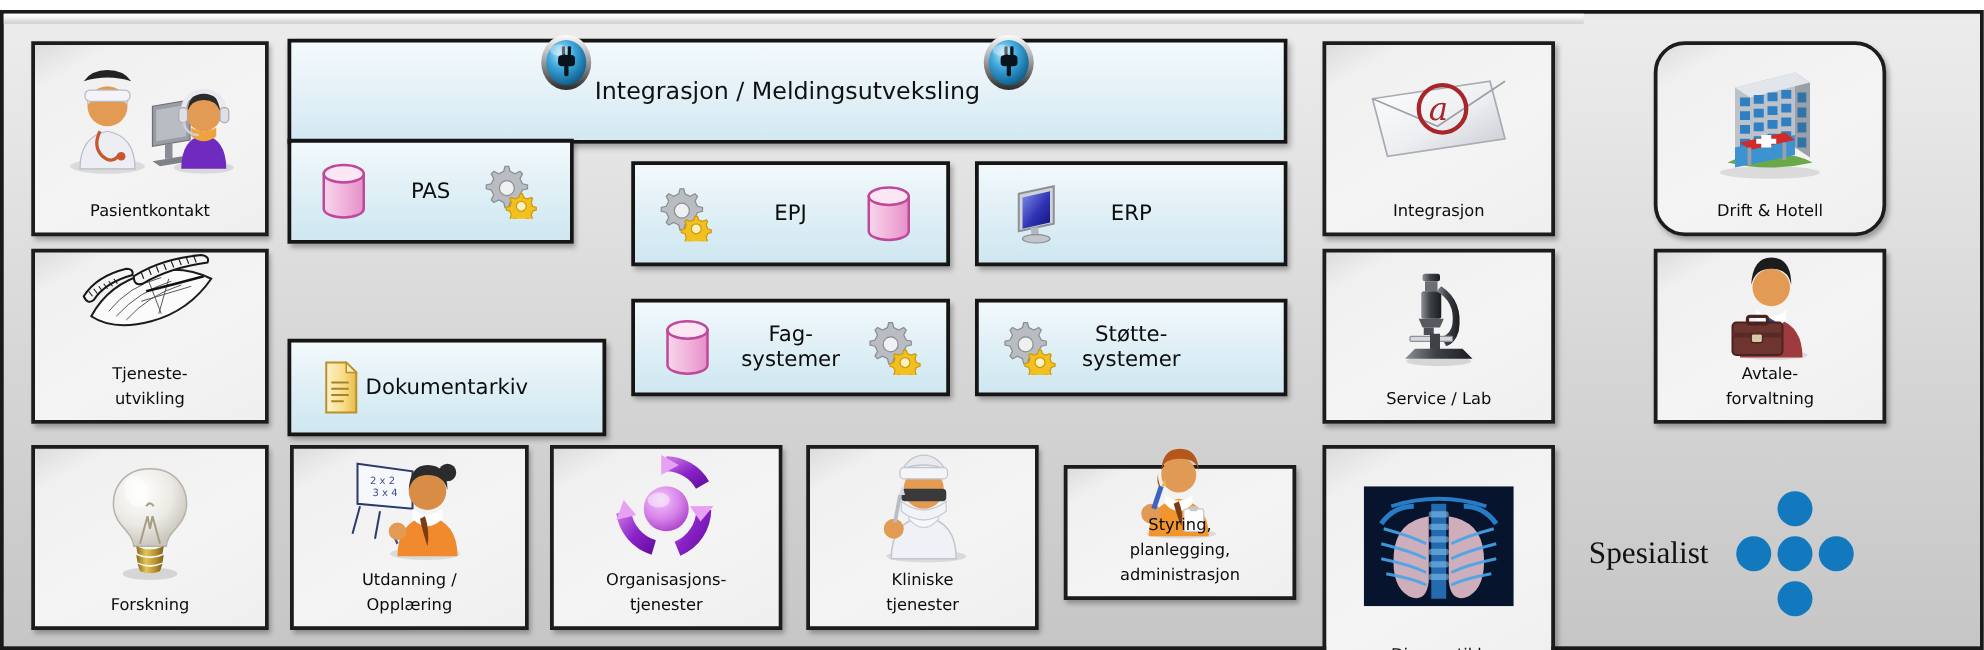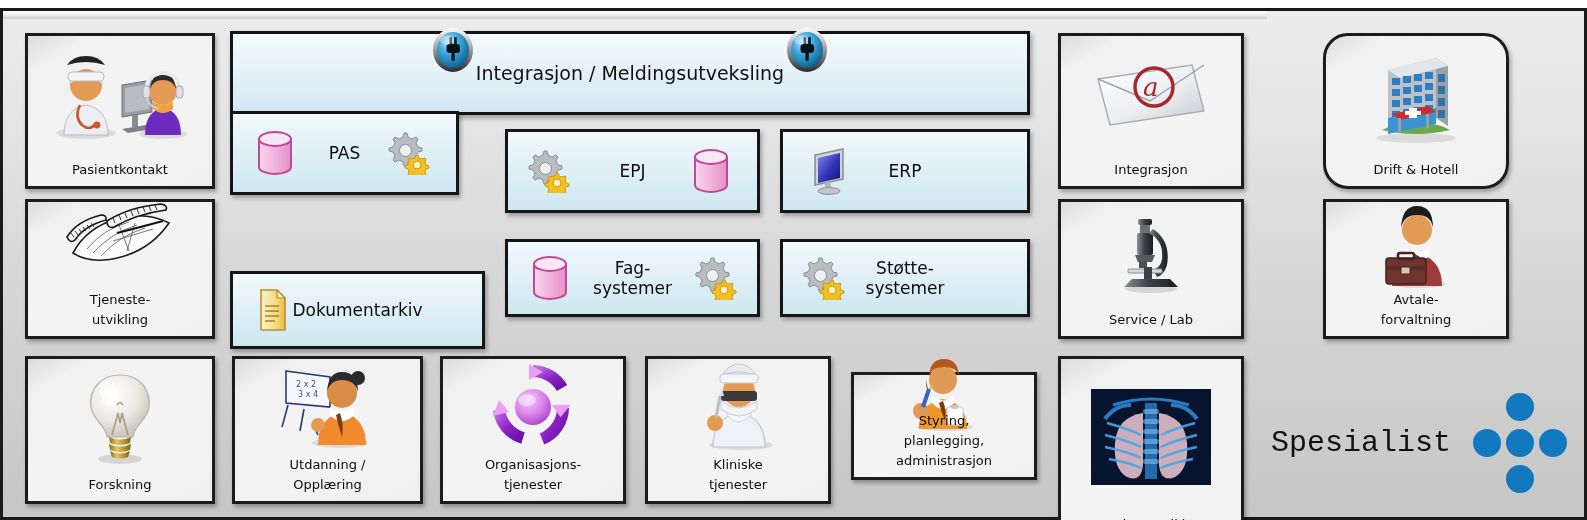--- a/index.html
+++ b/index.html
@@ -120,9 +120,9 @@
     align-items: center;
   }
   #spesialist .sp-label {
-    font-size: 30px;
+    font-size: 25px;
     color: #111;
-    font-family: Liberation Mono, monospace;
+    font-family: Liberation Serif, serif;
   }
   .dotgrid {
     position: relative;

